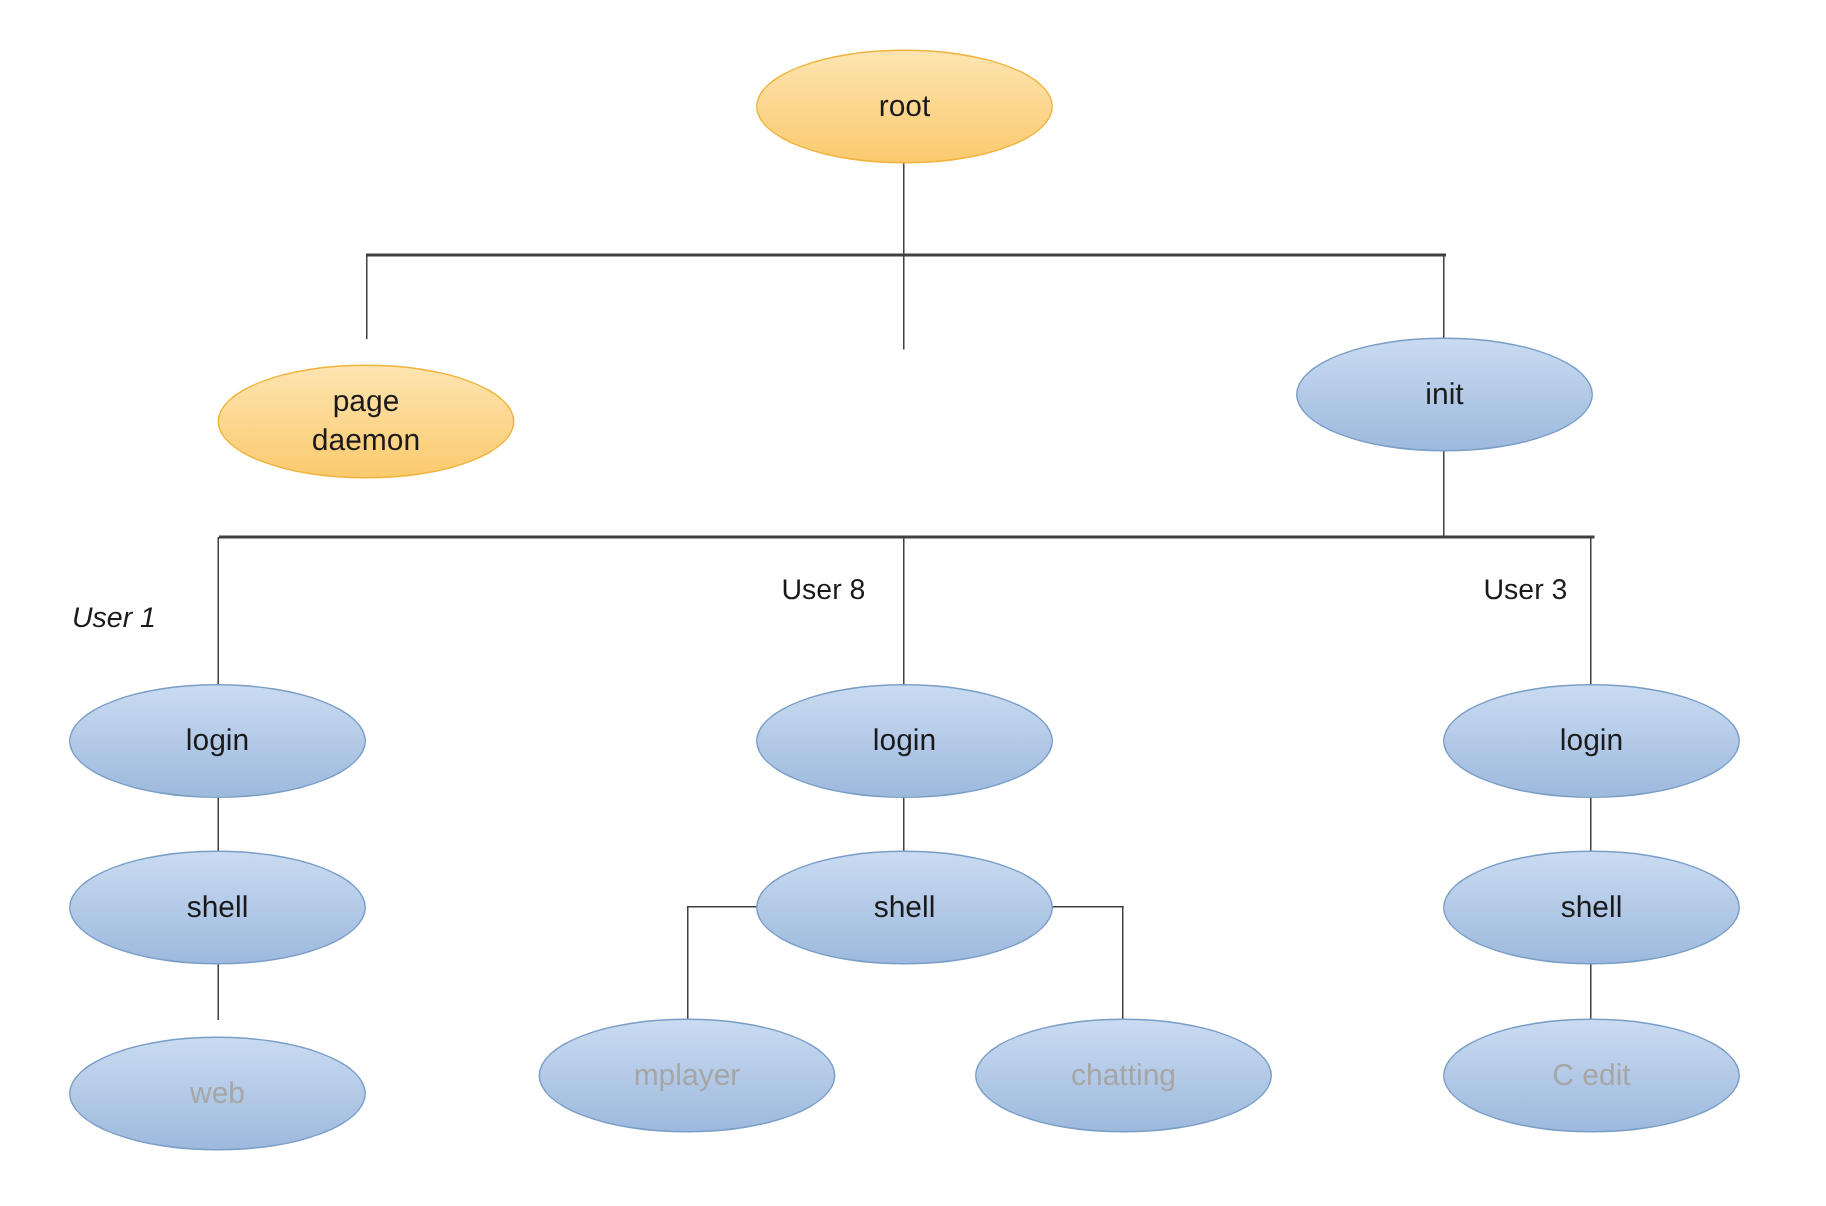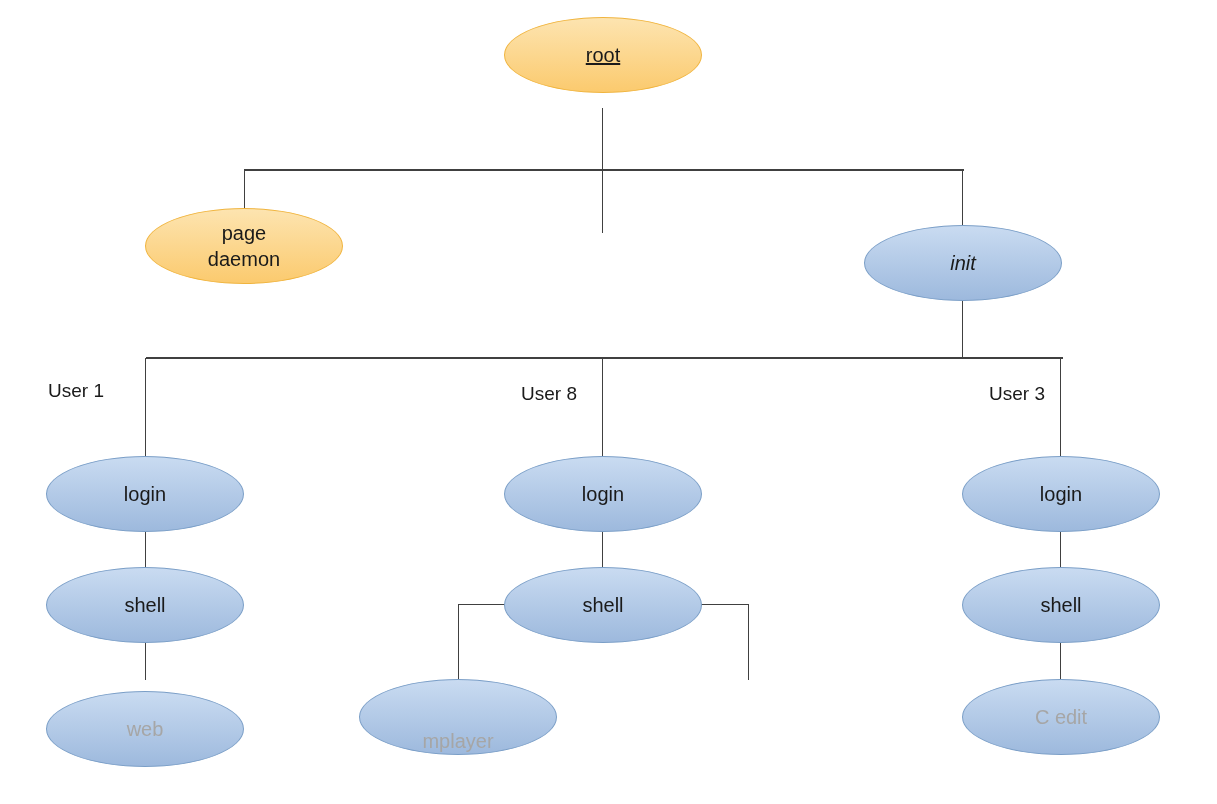--- a/index.html
+++ b/index.html
@@ -69,7 +69,7 @@
   <div class="grouplabel" style="left:521px; top:383px;">User 8</div>
   <div class="grouplabel" style="left:964px; top:383px;margin-left:25px;">User 3</div>
 
-  <div class="node orange" style="left:504px; top:17px;text-decoration:underline;">
+  <div class="node orange" style="left:504px; top:33px;">
     <span class="lbl">root</span>
   </div>
 

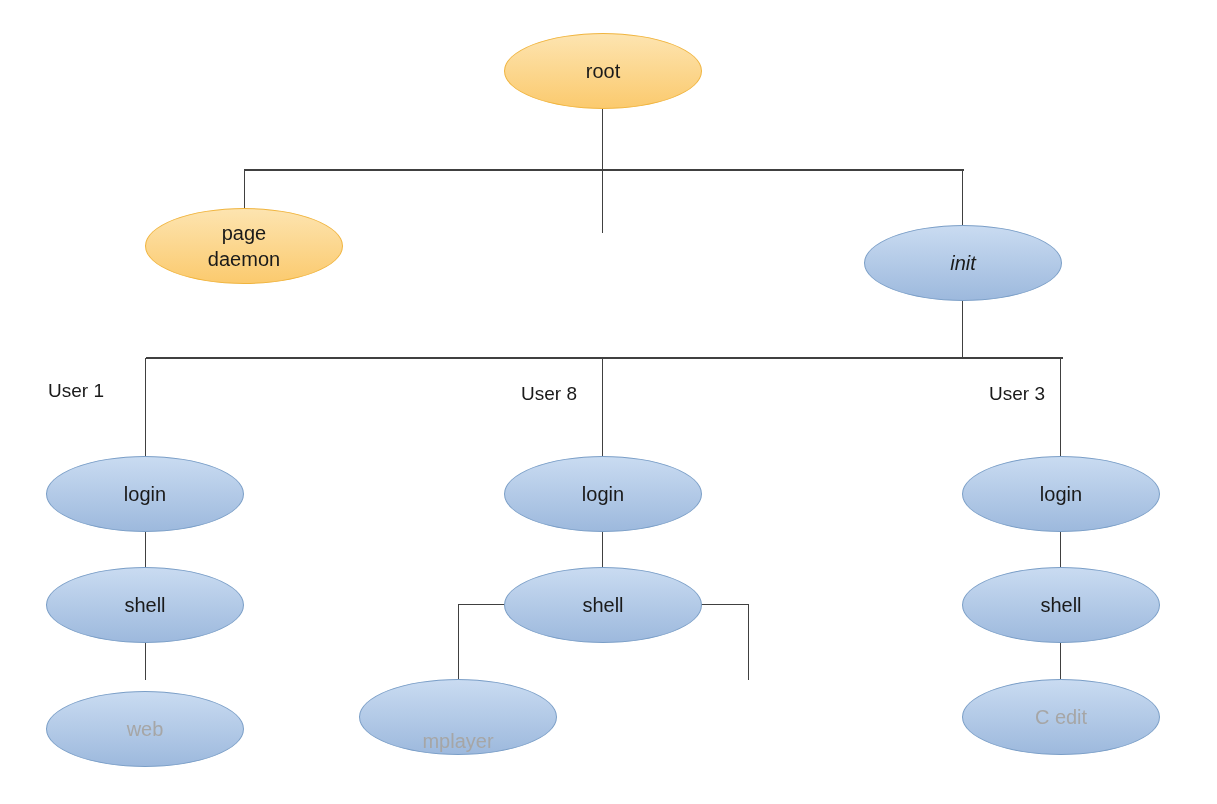--- a/index.html
+++ b/index.html
@@ -73,7 +73,7 @@
     <span class="lbl">root</span>
   </div>
 
-  <div class="node orange" style="left:145px; top:208px;">
+  <div class="node orange" style="left:145px; top:243px;">
     <span class="lbl" style="max-width:110px;">page daemon</span>
   </div>
   <div class="node blue" style="left:864px; top:225px;font-style:italic;">

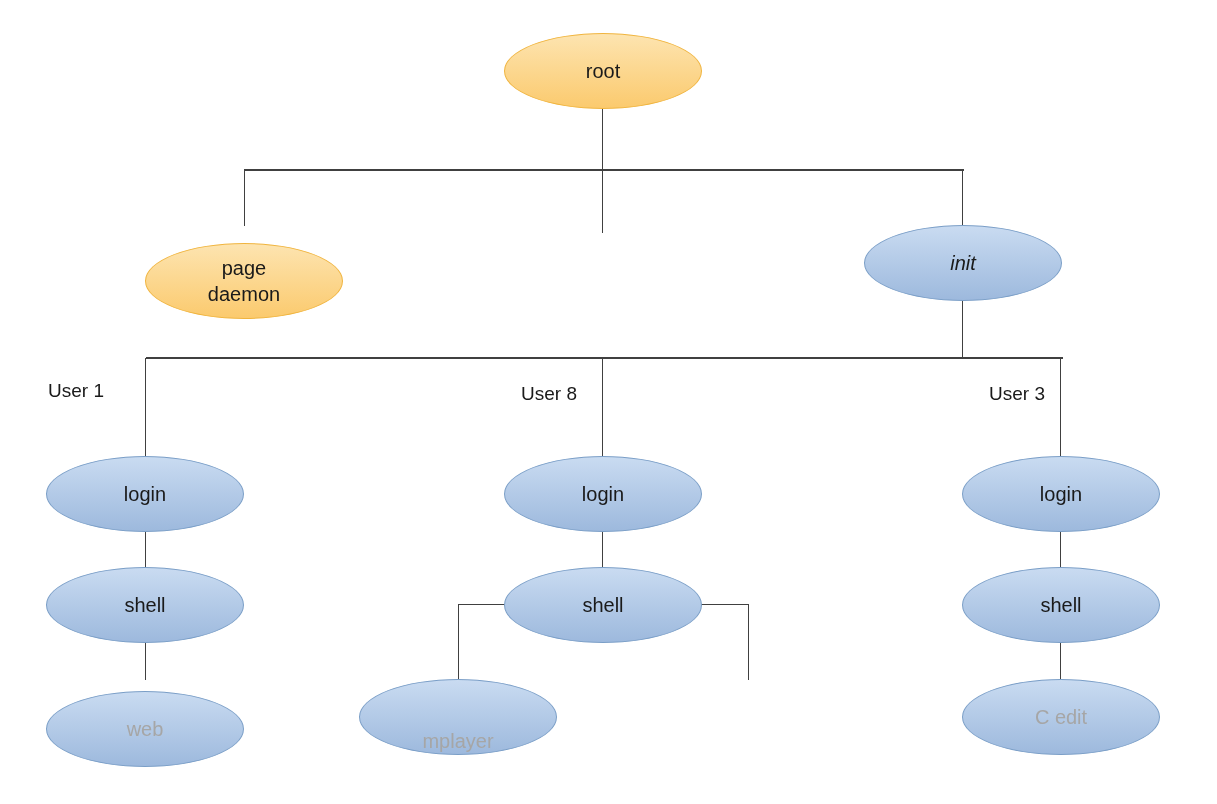--- a/index.html
+++ b/index.html
@@ -76,7 +76,7 @@
   <div class="node orange" style="left:145px; top:243px;">
     <span class="lbl" style="max-width:110px;">page daemon</span>
   </div>
-  <div class="node blue" style="left:864px; top:225px;font-style:italic;">
+  <div class="node blue" style="left:864px; top:225px;">
     <span class="lbl">init</span>
   </div>
 

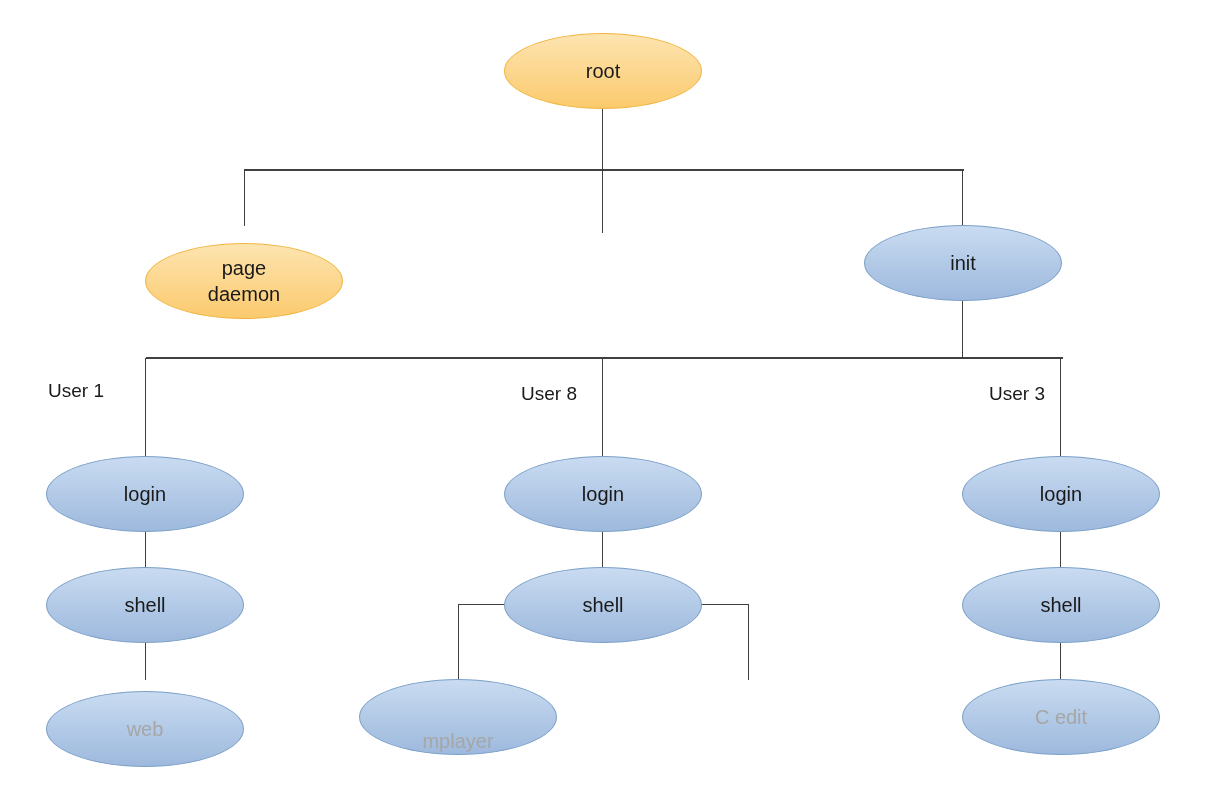--- a/index.html
+++ b/index.html
@@ -65,7 +65,7 @@
   <div class="edge v" style="left:1060px; top:531px; height:37px;"></div>
   <div class="edge v" style="left:1060px; top:642px; height:38px;"></div>
 
-  <div class="grouplabel" style="left:48px;  top:380px;">User 1</div>
+  <div class="grouplabel" style="left:48px;  top:402px;font-style:italic;">User 1</div>
   <div class="grouplabel" style="left:521px; top:383px;">User 8</div>
   <div class="grouplabel" style="left:964px; top:383px;margin-left:25px;">User 3</div>
 

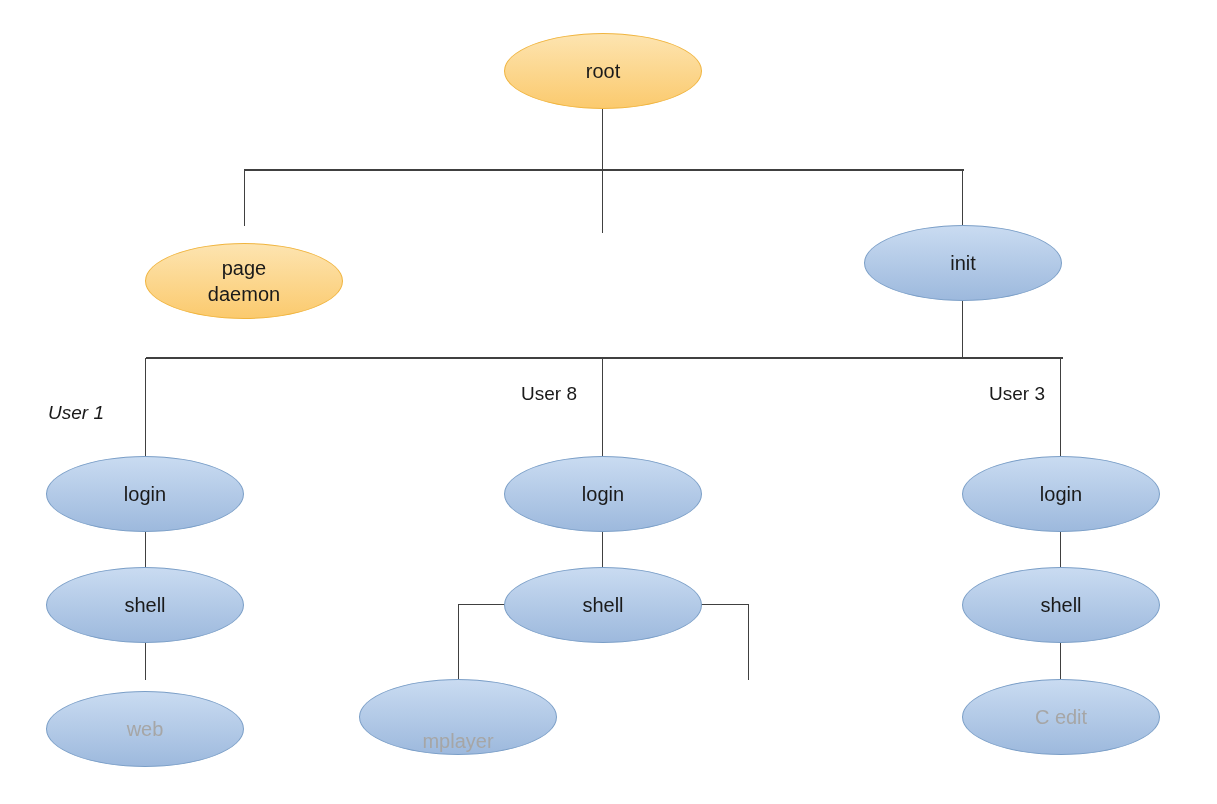--- a/index.html
+++ b/index.html
@@ -96,7 +96,7 @@
   <div class="node blue" style="left:504px; top:567px;">
     <span class="lbl">shell</span>
   </div>
-  <div class="node blue muted" style="left:359px; top:679px;align-items:flex-end;">
+  <div class="node blue muted" style="left:359px; top:679px;">
     <span class="lbl">mplayer</span>
   </div>
 

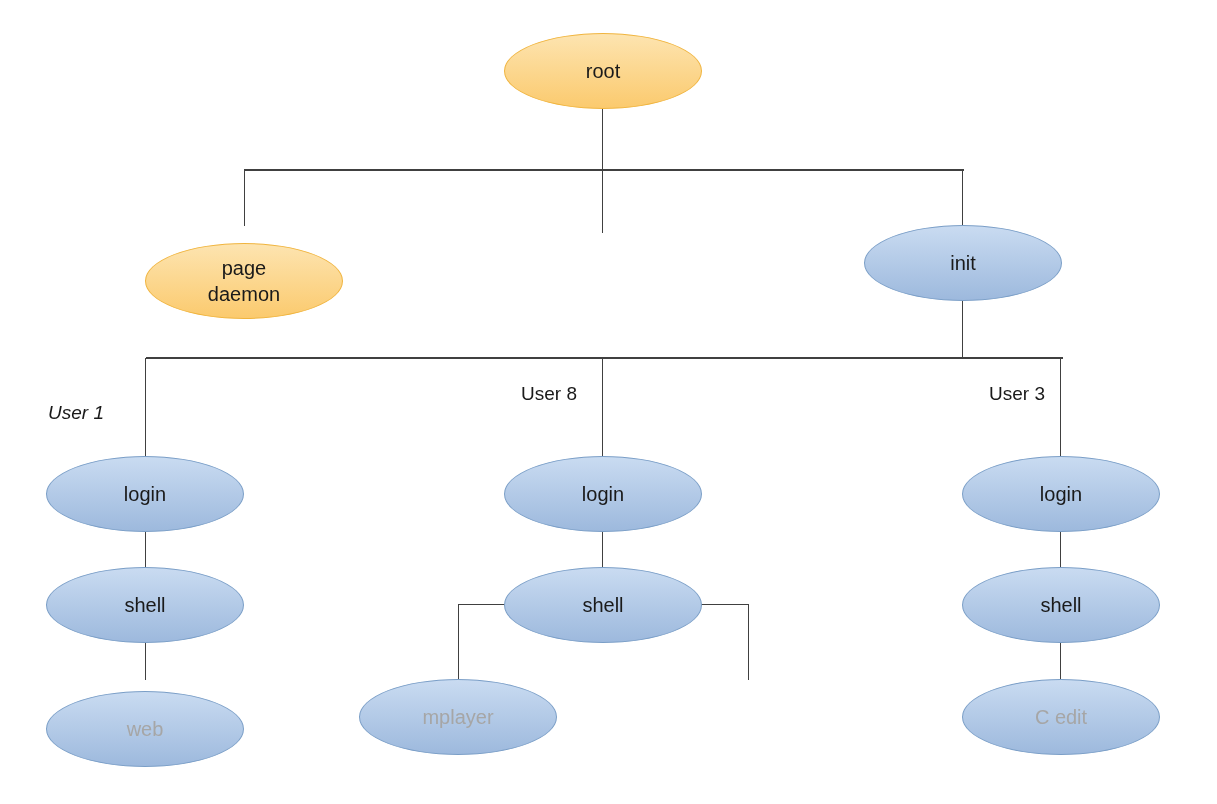--- a/index.html
+++ b/index.html
@@ -99,6 +99,9 @@
   <div class="node blue muted" style="left:359px; top:679px;">
     <span class="lbl">mplayer</span>
   </div>
+  <div class="node blue muted" style="left:650px; top:679px;">
+    <span class="lbl">chatting</span>
+  </div>
 
   <div class="node blue" style="left:962px; top:456px;">
     <span class="lbl">login</span>

